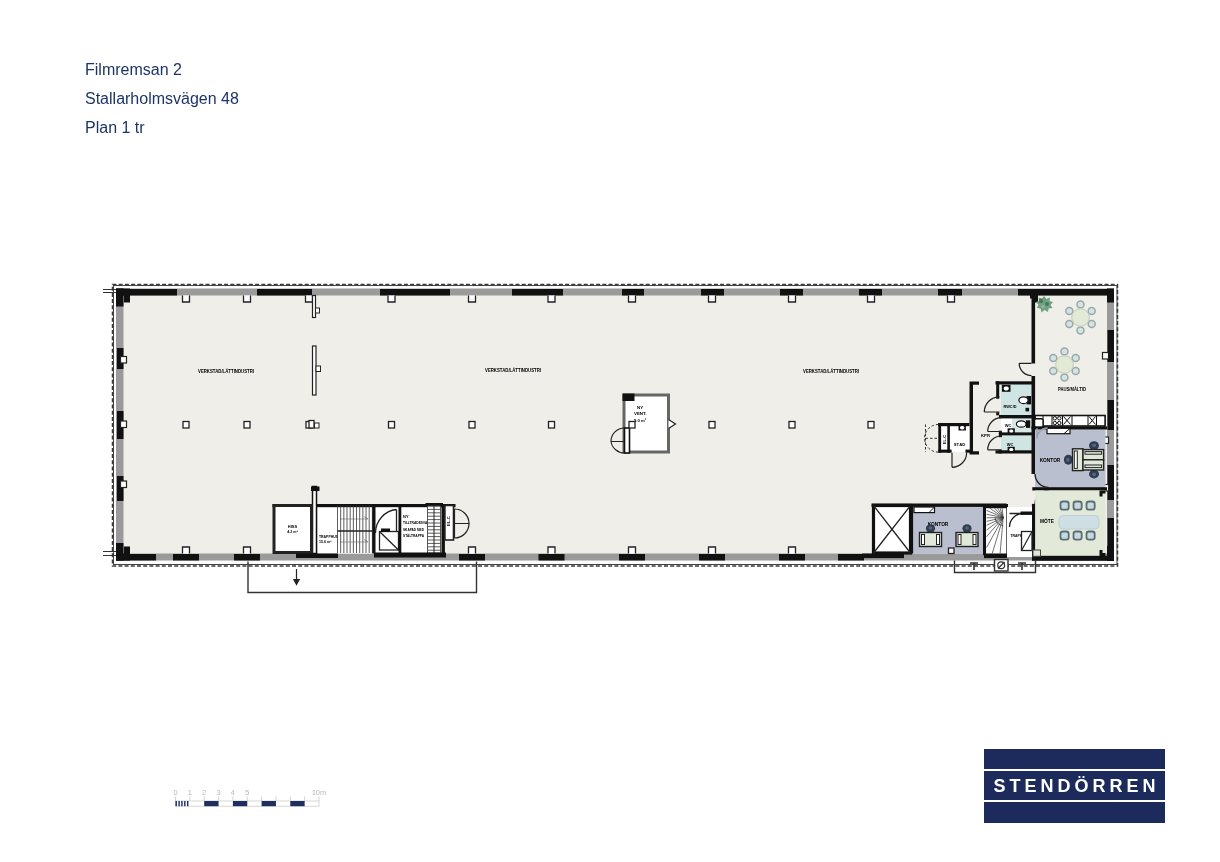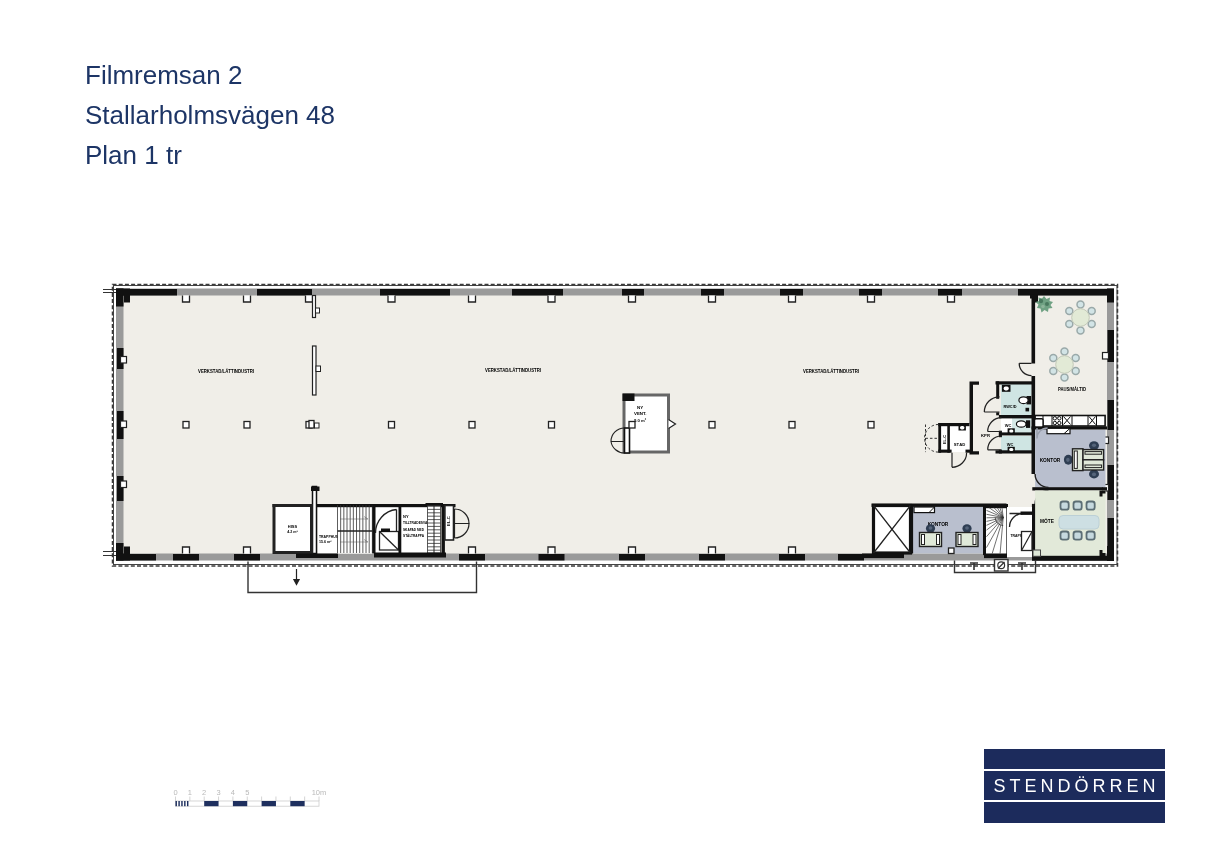--- a/index.html
+++ b/index.html
@@ -4,7 +4,7 @@
 <style>
 html,body{margin:0;padding:0;background:#ffffff;width:1220px;height:862px;overflow:hidden;}
 body{font-family:"Liberation Sans",sans-serif;}
-.title{position:absolute;left:85px;top:55px;color:#1d3566;font-size:26px;line-height:40px;}
+.title{position:absolute;left:85px;top:55px;color:#1d3566;font-size:16px;line-height:29px;}
 .logo{position:absolute;left:984px;top:749px;width:181px;height:74px;background:#1c2b5c;}
 .logo .ln{position:absolute;left:0;width:100%;height:2px;background:#fff;}
 .logo .tx{position:absolute;width:100%;top:27px;text-align:center;color:#fff;font-size:18px;letter-spacing:4px;text-indent:4px;}

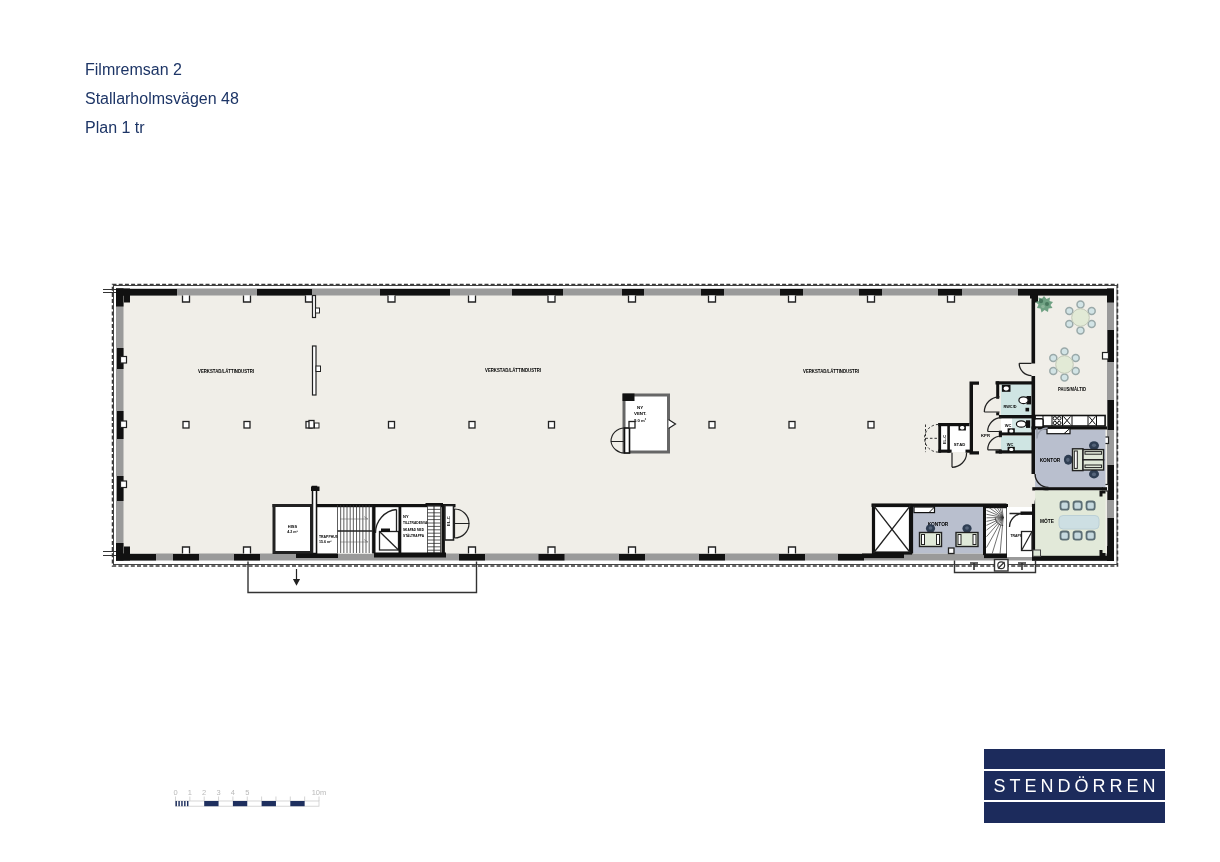--- a/index.html
+++ b/index.html
@@ -5,7 +5,7 @@
 html,body{margin:0;padding:0;background:#ffffff;width:1220px;height:862px;overflow:hidden;}
 body{font-family:"Liberation Sans",sans-serif;}
 .title{position:absolute;left:85px;top:55px;color:#1d3566;font-size:16px;line-height:29px;}
-.logo{position:absolute;left:984px;top:749px;width:181px;height:74px;background:#1c2b5c;}
+.logo{position:absolute;left:984px;top:749px;width:181px;height:74px;background:#1c2b5c;font-weight:bold;}
 .logo .ln{position:absolute;left:0;width:100%;height:2px;background:#fff;}
 .logo .tx{position:absolute;width:100%;top:27px;text-align:center;color:#fff;font-size:18px;letter-spacing:4px;text-indent:4px;}
 svg{position:absolute;left:0;top:0;}

